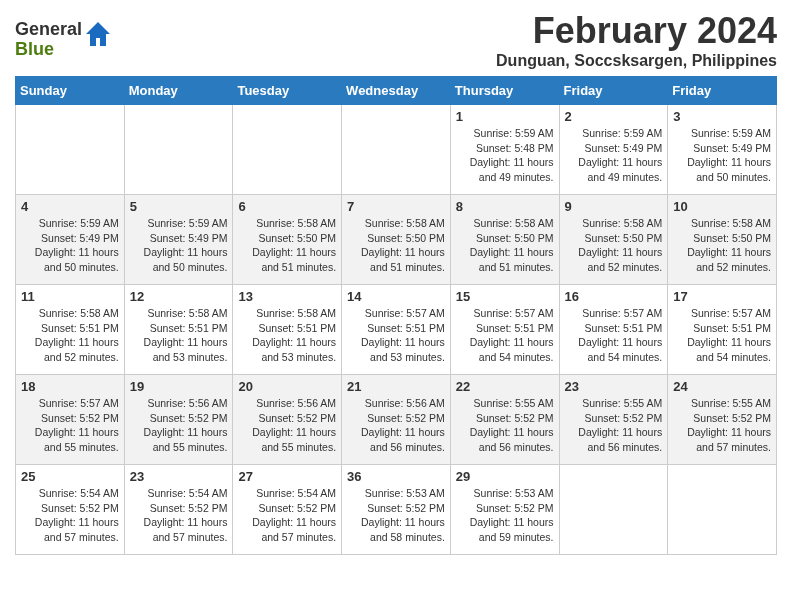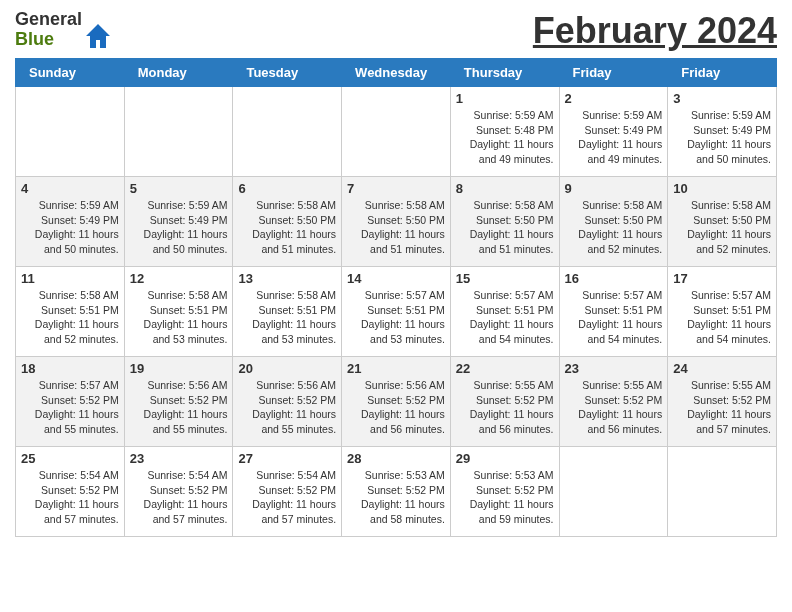--- a/index.html
+++ b/index.html
@@ -18,8 +18,8 @@
     }
     .logo {
       display: flex;
-      align-items: flex-end;
-      margin-top: 0;
+      align-items: flex-start;
+      margin-top: 10px;
     }
     .logo-text {
       display: flex;

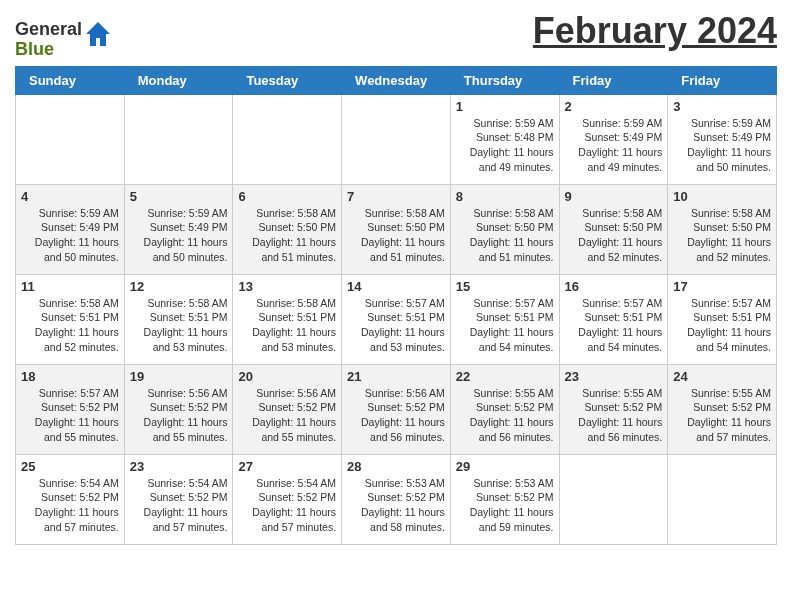--- a/index.html
+++ b/index.html
@@ -48,7 +48,6 @@
       font-size: 36px;
       font-weight: bold;
       color: #333;
-      text-decoration: underline;
     }
     .calendar-subtitle {
       font-size: 16px;

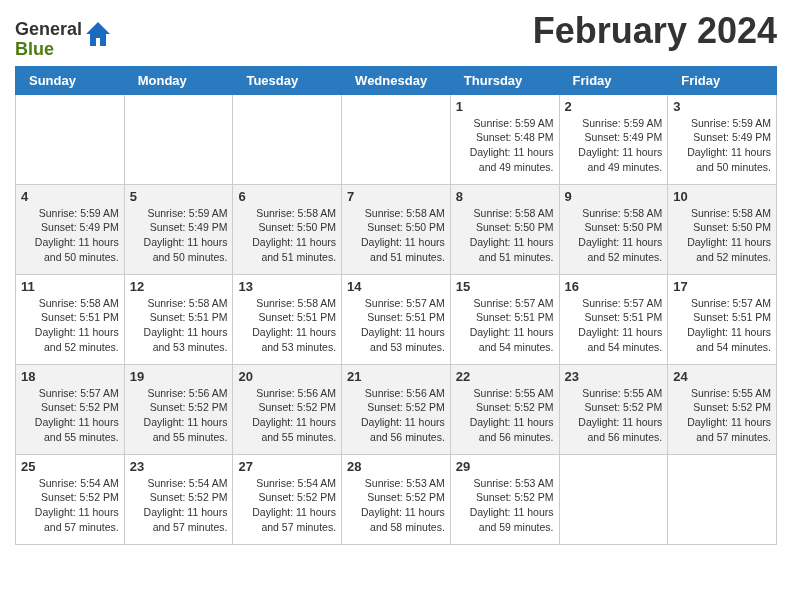--- a/index.html
+++ b/index.html
@@ -114,6 +114,7 @@
   </div>
   <div class="title-area">
     <div class="calendar-title">February 2024</div>
+    <div class="calendar-subtitle">Dunguan, Soccsksargen, Philippines</div>
   </div>
 </div>
 

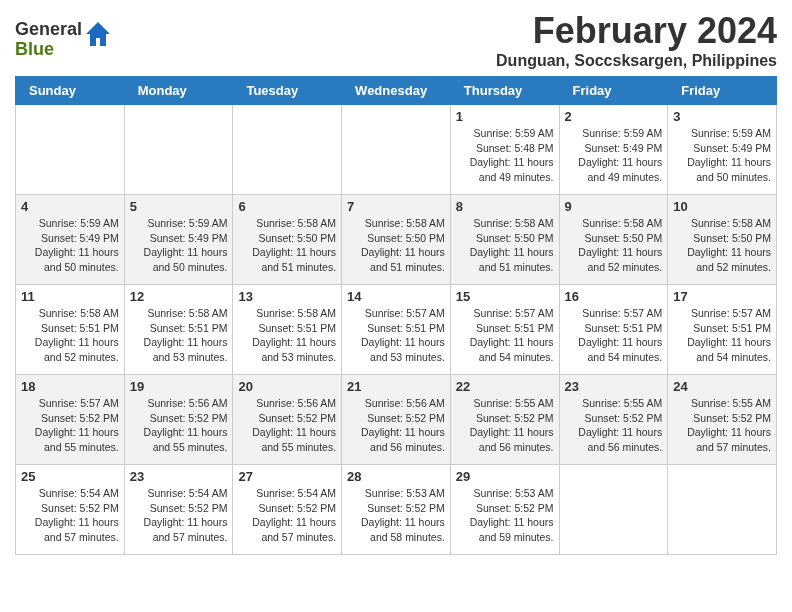--- a/index.html
+++ b/index.html
@@ -62,7 +62,7 @@
     thead tr th {
       background-color: #2a7abf;
       color: #fff;
-      padding: 6px 13px;
+      padding: 6px 4px;
       text-align: left;
       font-size: 13px;
       font-weight: bold;

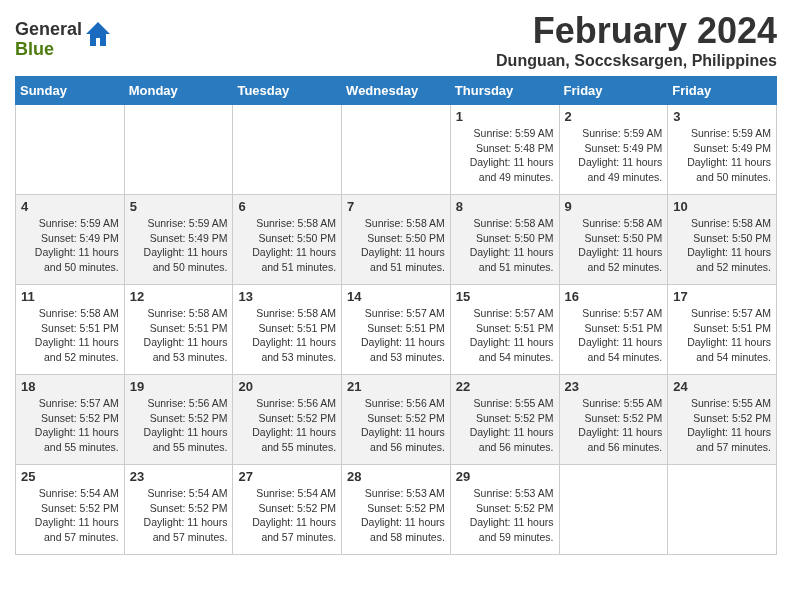--- a/index.html
+++ b/index.html
@@ -253,7 +253,7 @@
           <div class="day-info">Sunrise: 5:54 AM<br>Sunset: 5:52 PM<br>Daylight: 11 hours and 57 minutes.</div>
         </td>
         <td>
-          <span class="day-num">28</span>
+          <span class="day-num">36</span>
           <div class="day-info">Sunrise: 5:53 AM<br>Sunset: 5:52 PM<br>Daylight: 11 hours and 58 minutes.</div>
         </td>
         <td>

